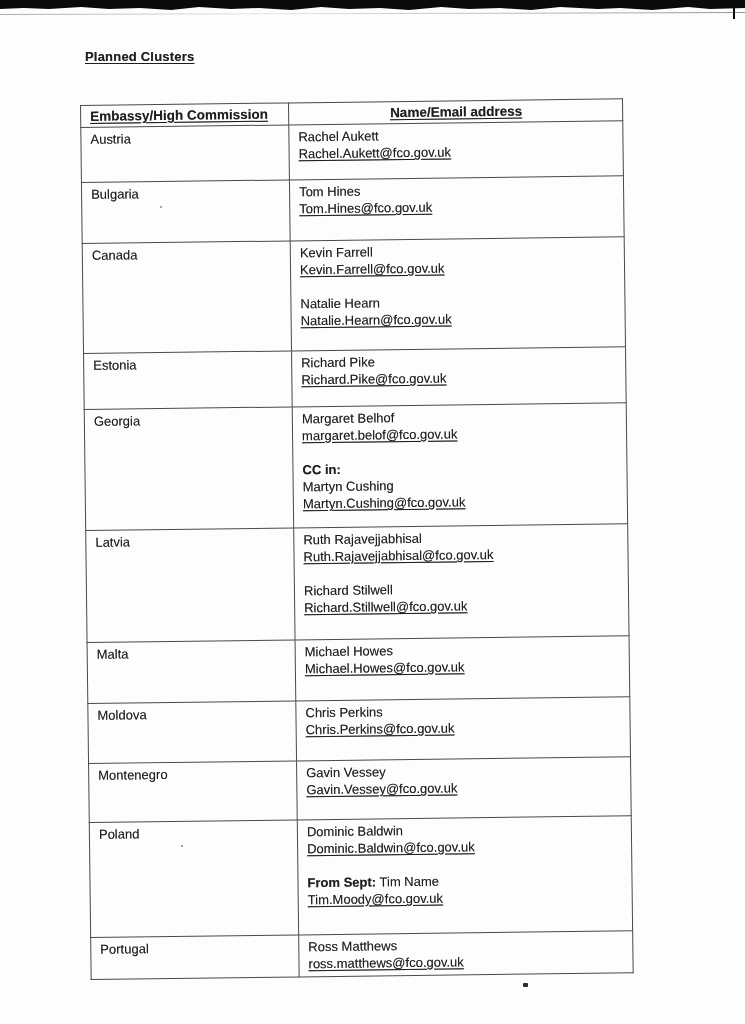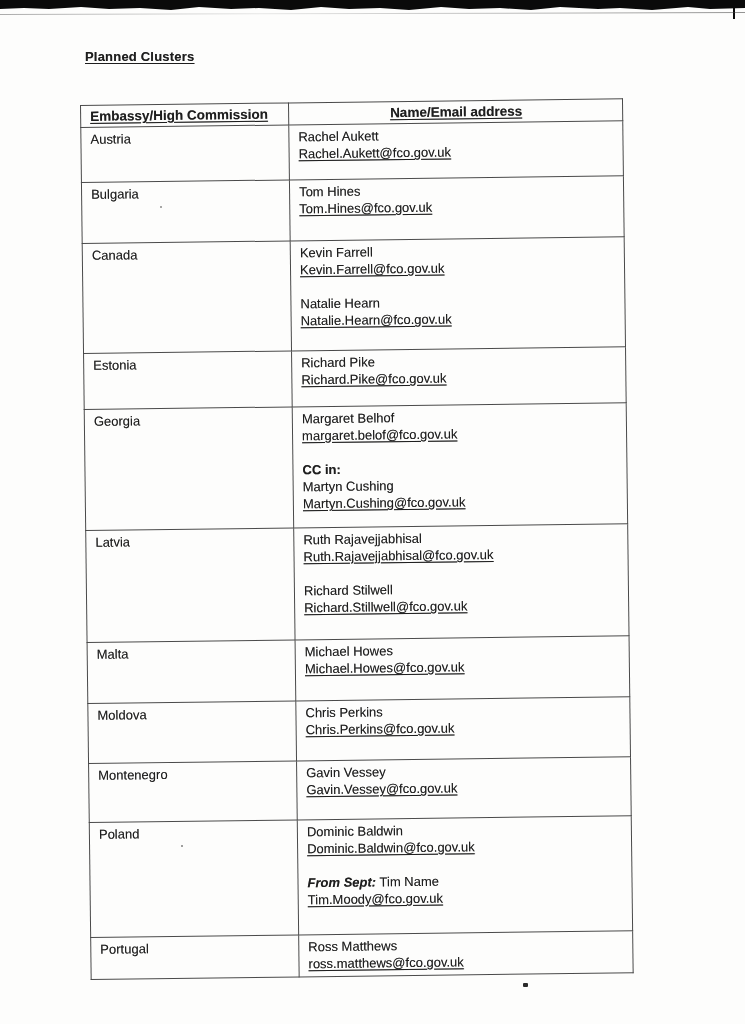--- a/index.html
+++ b/index.html
@@ -78,7 +78,7 @@
   .contact .email{text-decoration:underline;text-underline-offset:2px;}
   .contact + .contact{margin-top:17px;}
   .contact .label{font-weight:bold;}
-  .bold-prefix{font-weight:bold;font-style:italic;}
+  .bold-prefix{font-weight:bold;}
 
   
   tbody tr:nth-child(1) td{height:47px;}

